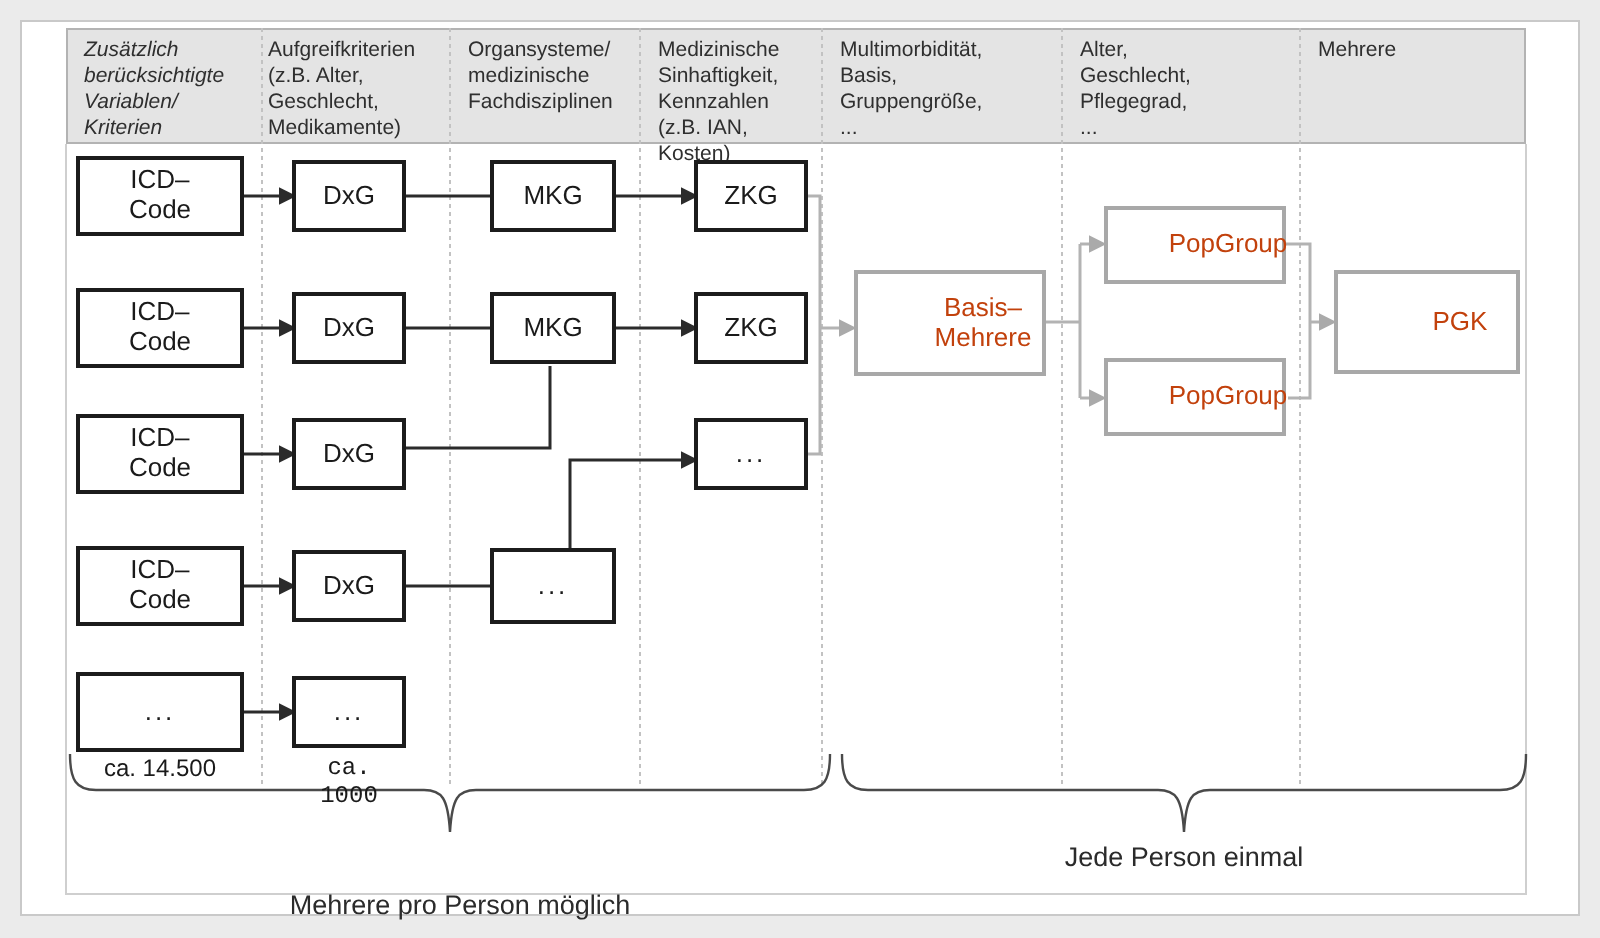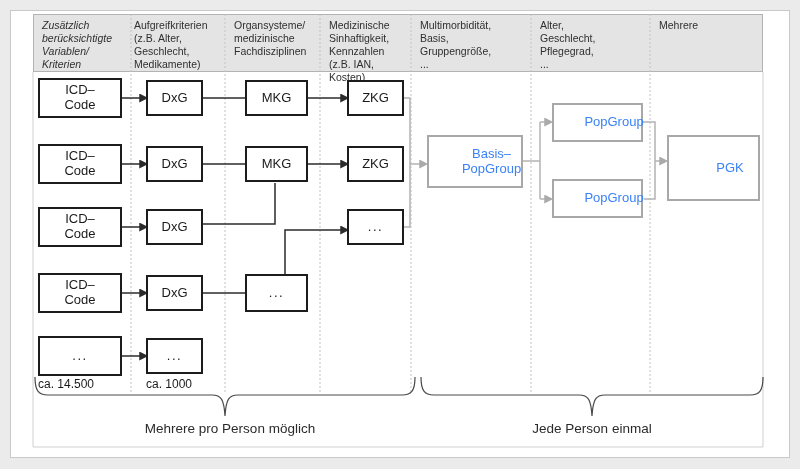--- a/index.html
+++ b/index.html
@@ -12,7 +12,7 @@
   .box{position:absolute;display:flex;align-items:center;justify-content:center;text-align:center;
        background:#ffffff;box-sizing:border-box;white-space:pre-line;}
   .box.dark{border:2.5px solid #1c1c1c;color:#1a1a1a;font-weight:400;font-size:13px;line-height:1.12;}
-  .box.gray{border:2.5px solid #a8a8a8;color:#3b82f6;font-weight:400;font-size:13px;line-height:1.15;padding-left:33px;}
+  .box.gray{border:2.5px solid #a8a8a8;color:#c2410c;font-weight:400;font-size:13px;line-height:1.15;padding-left:33px;}
   .box .dots{letter-spacing:1.5px;font-size:13px;}
   .count{position:absolute;top:377px;font-size:12px;color:#1a1a1a;text-align:left;}
   .brace-label{position:absolute;top:421px;width:260px;text-align:center;font-size:13.5px;color:#2b2b2b;}

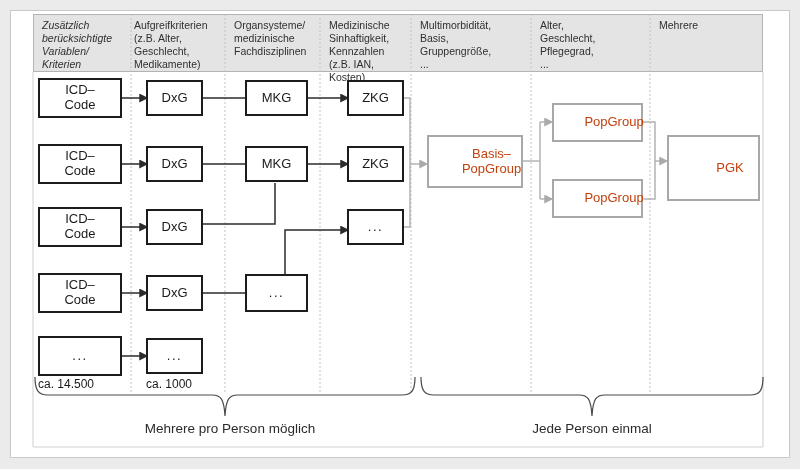--- a/index.html
+++ b/index.html
@@ -133,7 +133,7 @@
   <div class="count" style="left:146px;width:57px;">ca. 1000</div>
 
   <div class="box gray" style="left:427px;top:135px;width:96px;height:53px;">Basis–
-PopGroup</div>
+Mehrere</div>
   <div class="box gray" style="left:552px;top:103px;width:91px;height:39px;">PopGroup</div>
   <div class="box gray" style="left:552px;top:179px;width:91px;height:39px;">PopGroup</div>
   <div class="box gray" style="left:667px;top:135px;width:93px;height:66px;">PGK</div>

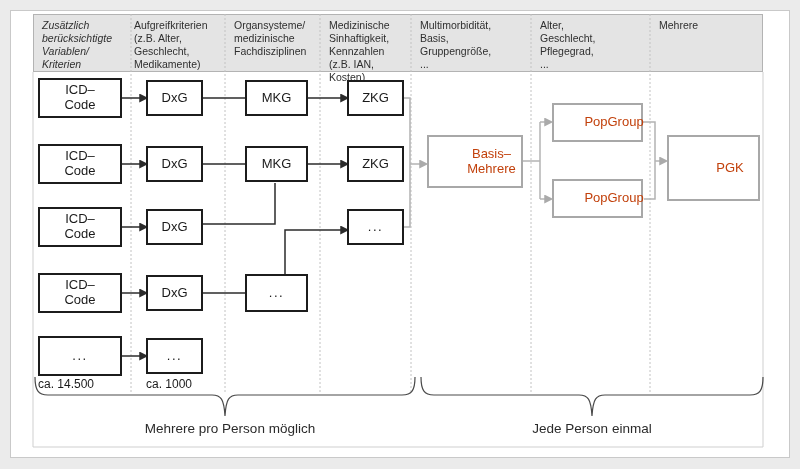--- a/index.html
+++ b/index.html
@@ -136,7 +136,7 @@
 Mehrere</div>
   <div class="box gray" style="left:552px;top:103px;width:91px;height:39px;">PopGroup</div>
   <div class="box gray" style="left:552px;top:179px;width:91px;height:39px;">PopGroup</div>
-  <div class="box gray" style="left:667px;top:135px;width:93px;height:66px;">PGK</div>
+  <div class="box gray" style="left:667px;top:135px;width:93px;height:52px;">PGK</div>
 
   <div class="brace-label" style="left:100px;">Mehrere pro Person möglich</div>
   <div class="brace-label" style="left:462px;">Jede Person einmal</div>

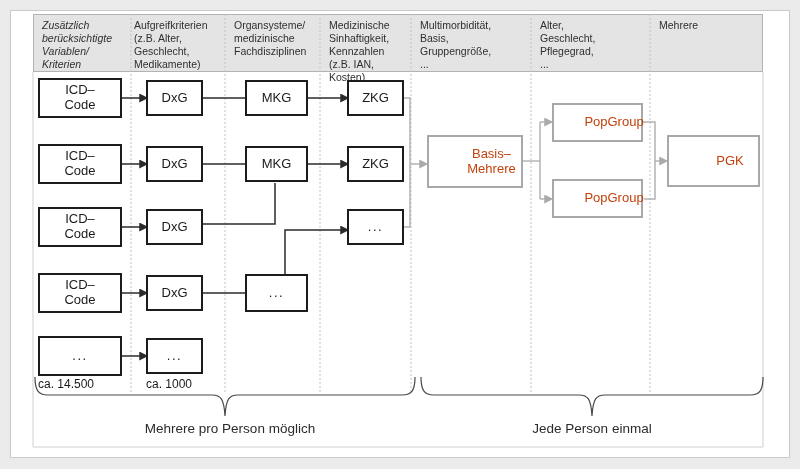--- a/index.html
+++ b/index.html
@@ -14,7 +14,7 @@
   .box.dark{border:2.5px solid #1c1c1c;color:#1a1a1a;font-weight:400;font-size:13px;line-height:1.12;}
   .box.gray{border:2.5px solid #a8a8a8;color:#c2410c;font-weight:400;font-size:13px;line-height:1.15;padding-left:33px;}
   .box .dots{letter-spacing:1.5px;font-size:13px;}
-  .count{position:absolute;top:377px;font-size:12px;color:#1a1a1a;text-align:left;}
+  .count{position:absolute;top:377px;font-size:12px;color:#1a1a1a;text-align:center;}
   .brace-label{position:absolute;top:421px;width:260px;text-align:center;font-size:13.5px;color:#2b2b2b;}
 </style>
 </head>

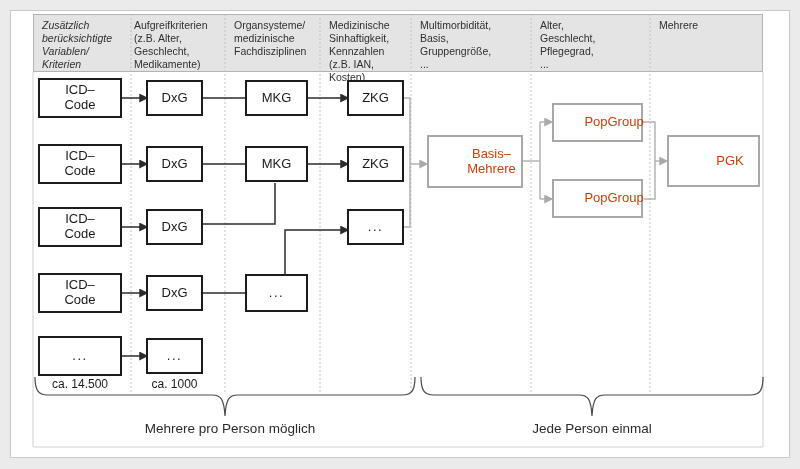--- a/index.html
+++ b/index.html
@@ -130,7 +130,7 @@
   <div class="box dark" style="left:347px;top:209px;width:57px;height:36px;"><span class="dots">...</span></div>
 
   <div class="count" style="left:38px;width:84px;">ca. 14.500</div>
-  <div class="count" style="left:146px;width:57px;">ca. 1000</div>
+  <div class="count" style="left:146px;width:57px;font-family:Liberation Mono, monospace;">ca. 1000</div>
 
   <div class="box gray" style="left:427px;top:135px;width:96px;height:53px;">Basis–
 Mehrere</div>

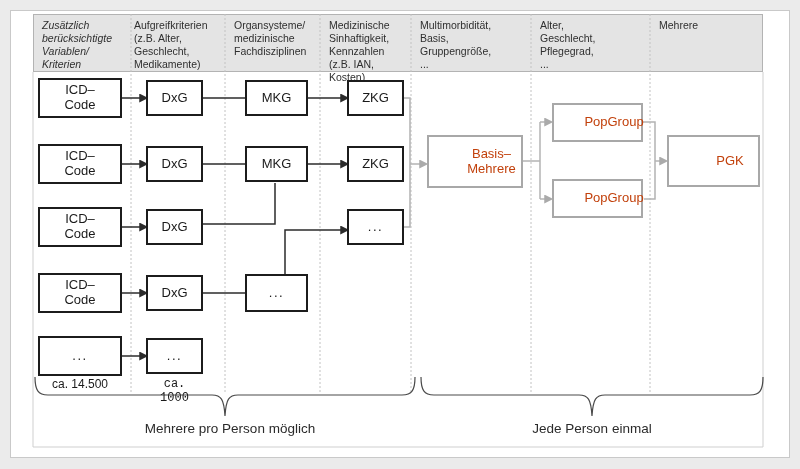--- a/index.html
+++ b/index.html
@@ -138,7 +138,7 @@
   <div class="box gray" style="left:552px;top:179px;width:91px;height:39px;">PopGroup</div>
   <div class="box gray" style="left:667px;top:135px;width:93px;height:52px;">PGK</div>
 
-  <div class="brace-label" style="left:100px;">Mehrere pro Person möglich</div>
+  <div class="brace-label" style="left:100px;margin-top:24px;">Mehrere pro Person möglich</div>
   <div class="brace-label" style="left:462px;">Jede Person einmal</div>
 
 </div>

